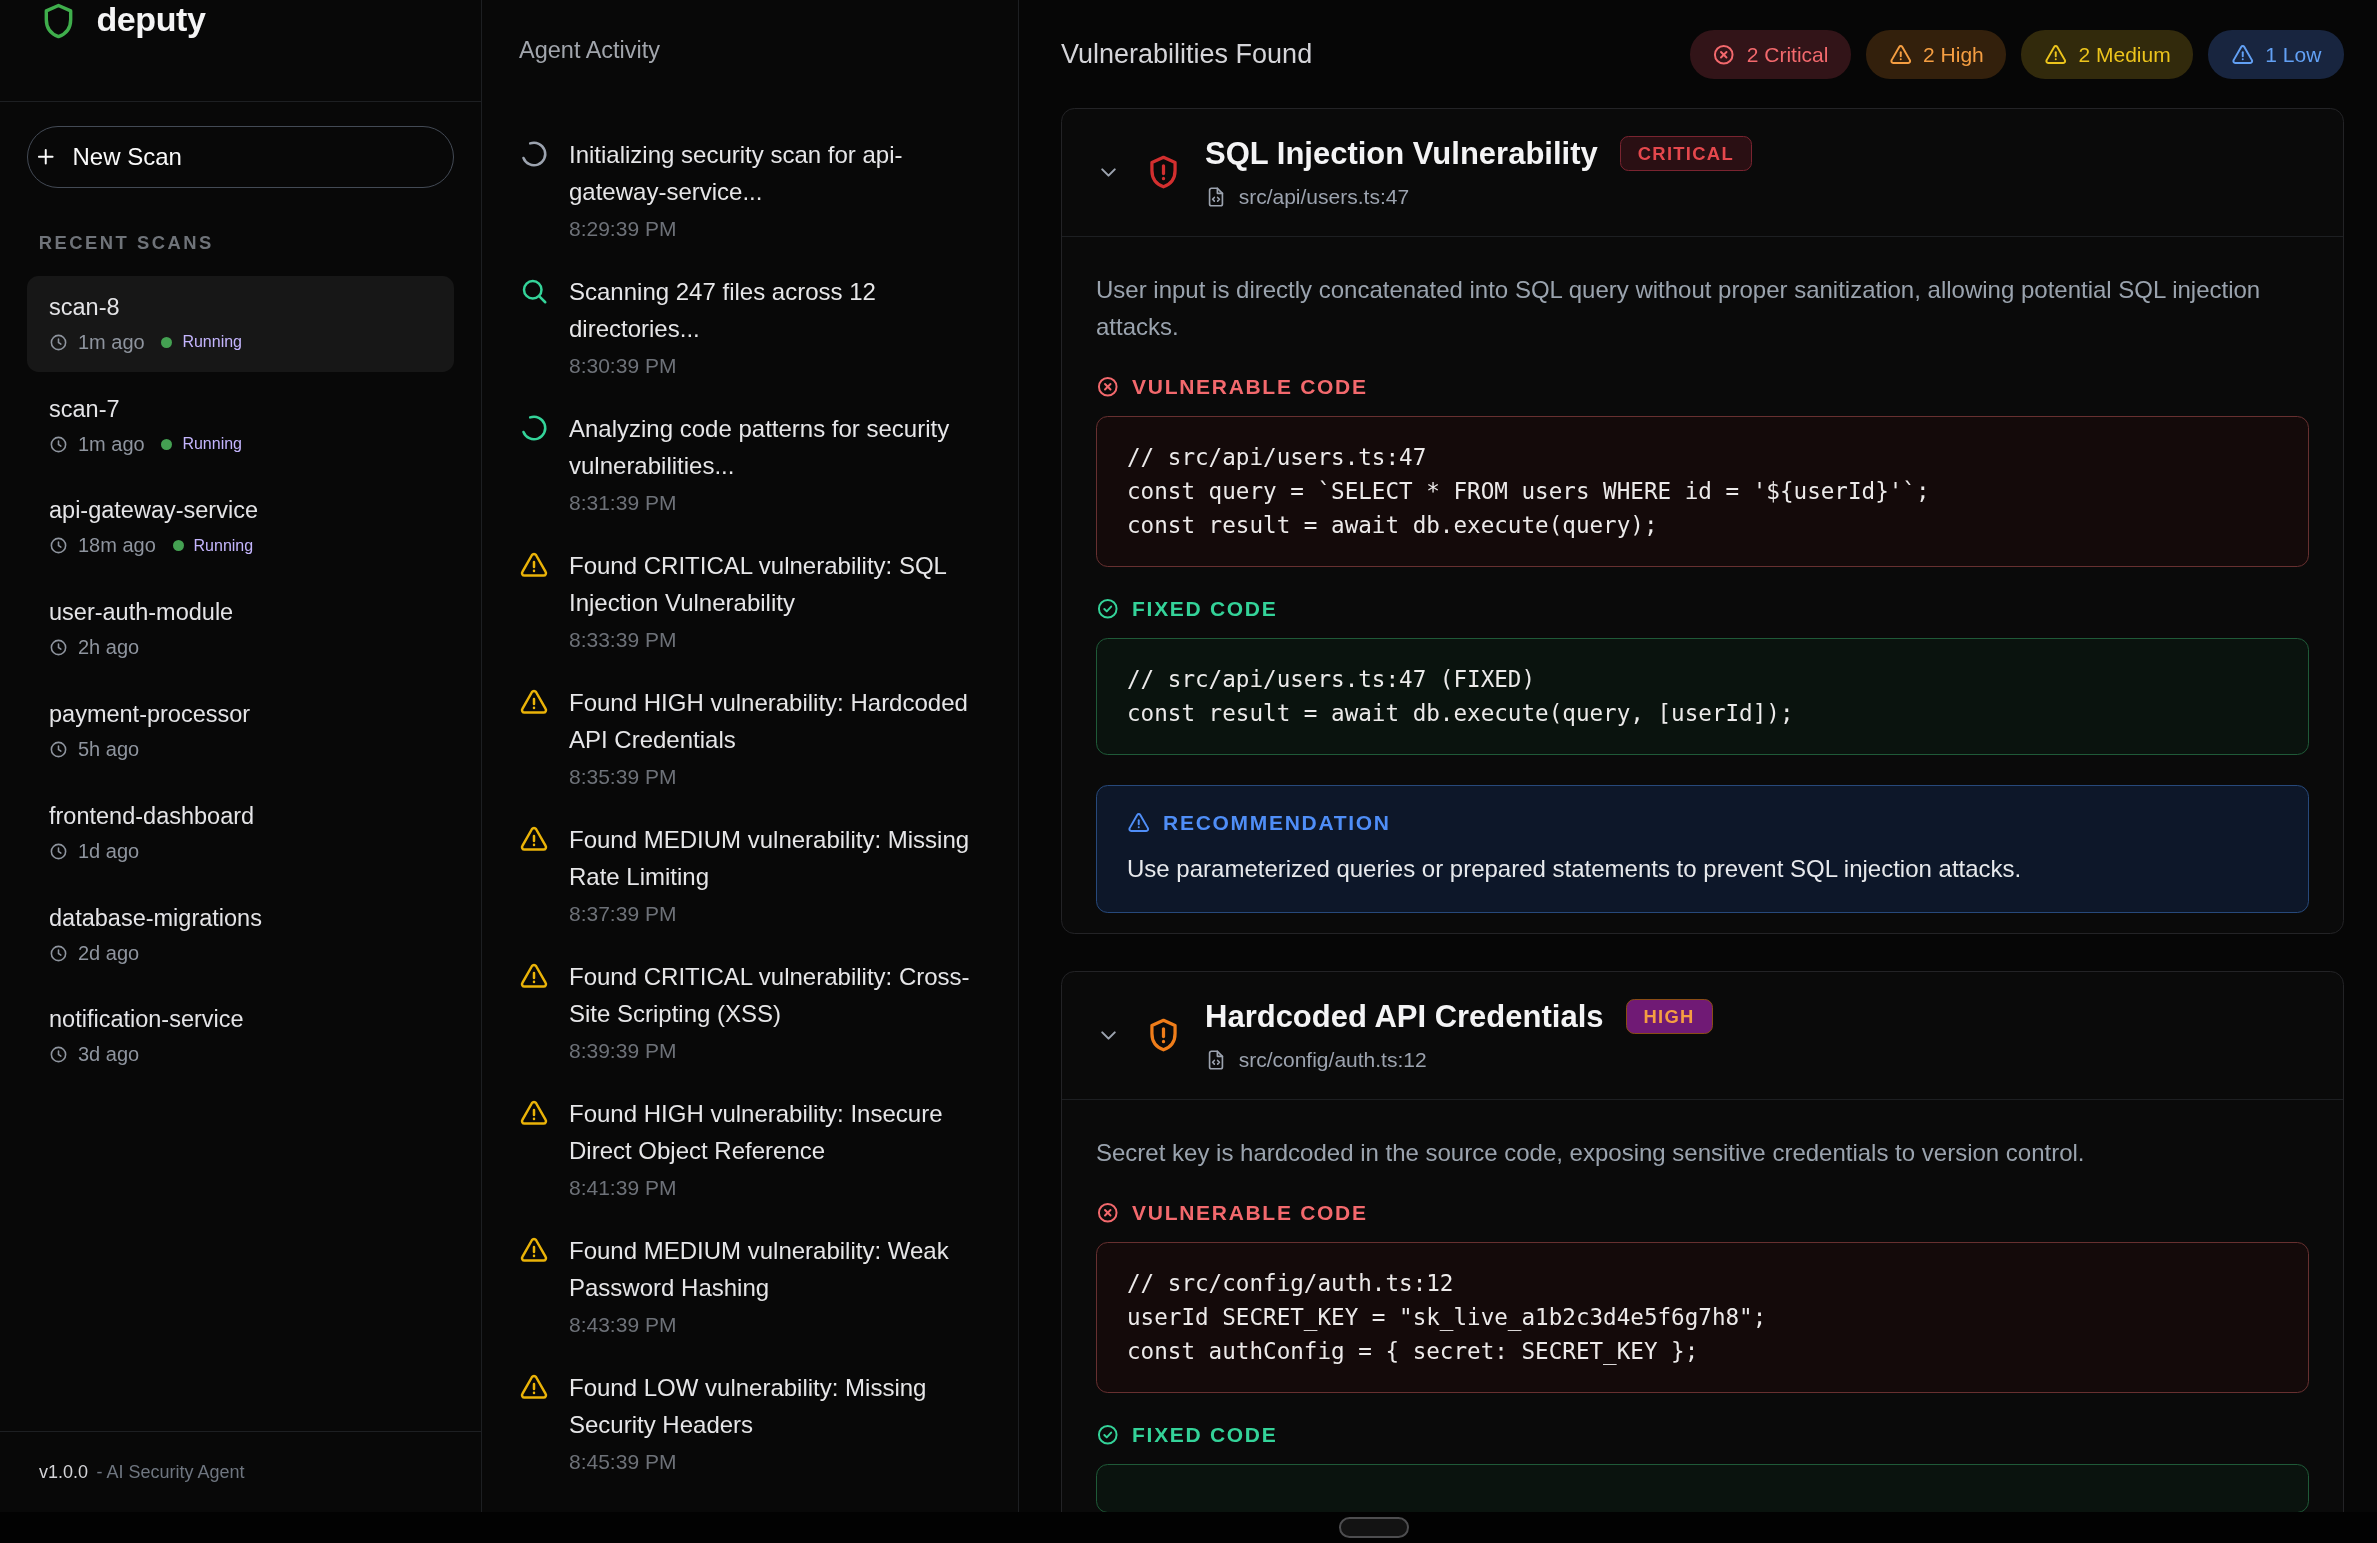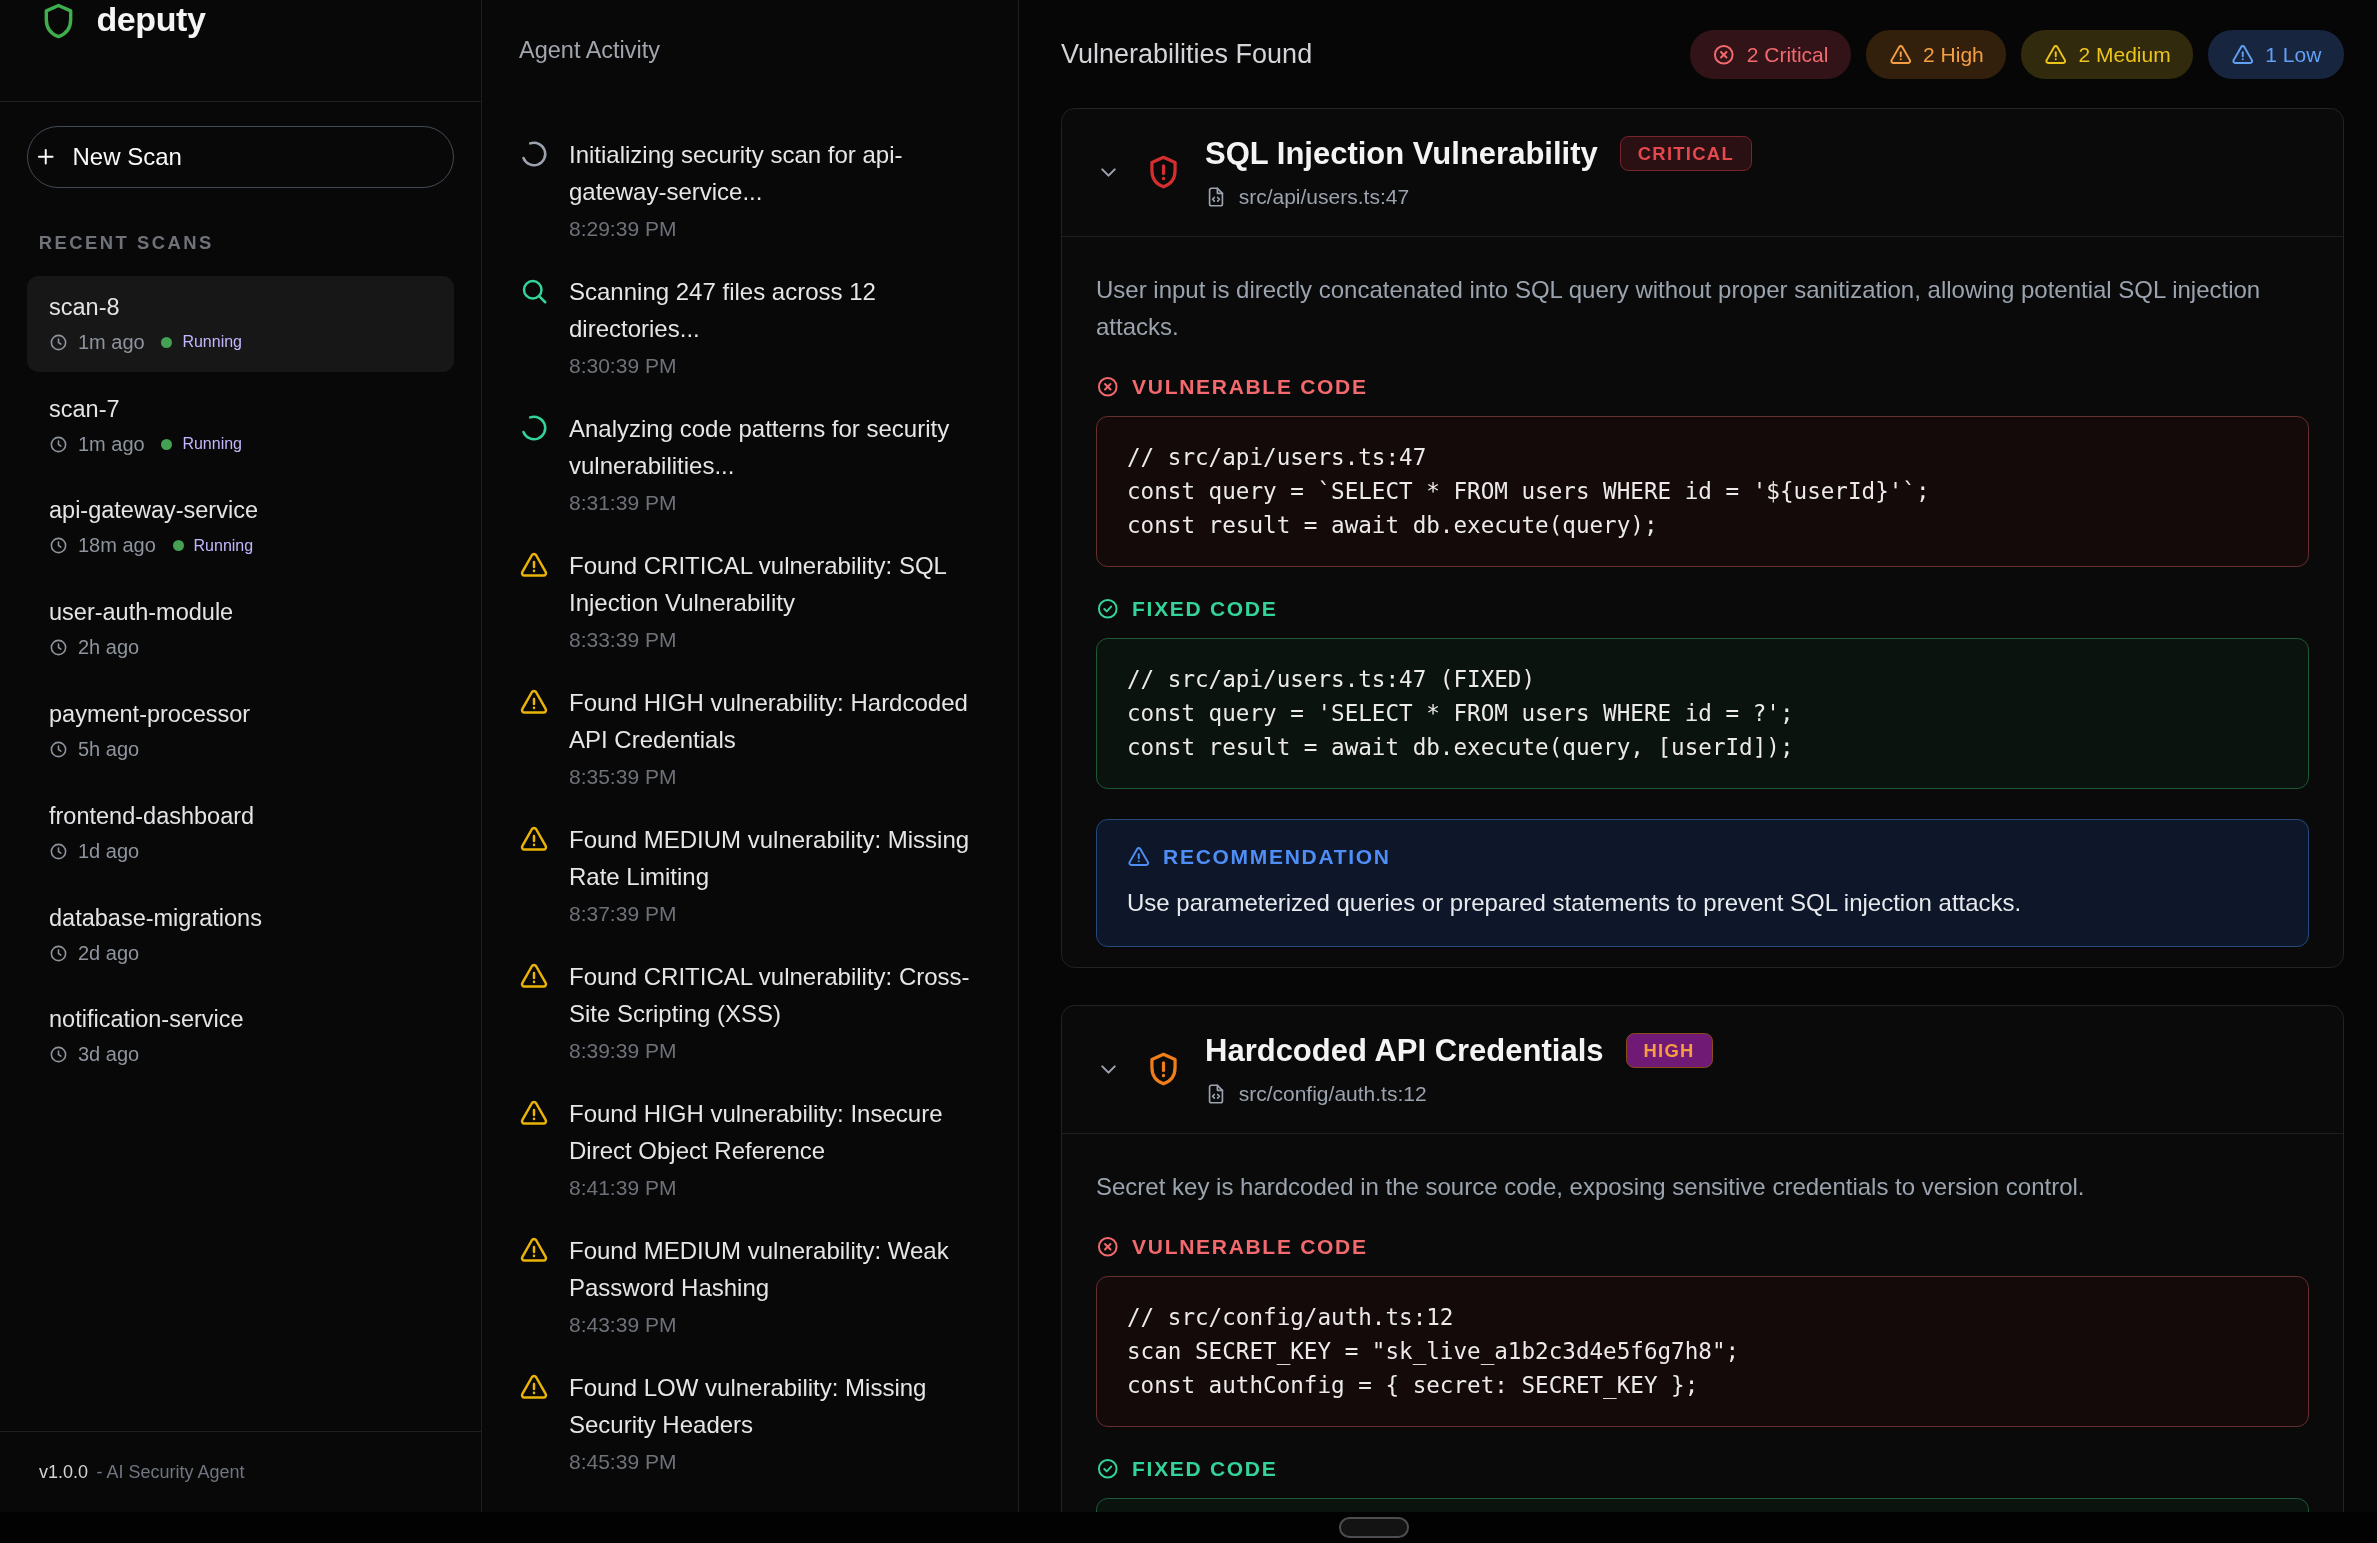--- a/index.html
+++ b/index.html
@@ -475,7 +475,7 @@
               </span>
             <span>FIXED CODE</span>
           </div>
-          <pre class="code green"><div class="code-line">// src/api/users.ts:47 (FIXED)</div><div class="code-line">const query = 'SELECT * FROM users WHERE id = ?';</div><div class="code-line">const result = await db.execute(query, [userId]);</div></pre>
+          <pre class="code green"><div class="code-line">// src/api/users.ts:47 (FIXED)</div><div class="code-line">const result = await db.execute(query, [userId]);</div></pre>
 
           <div class="rec-box">
             <div class="sec blue">

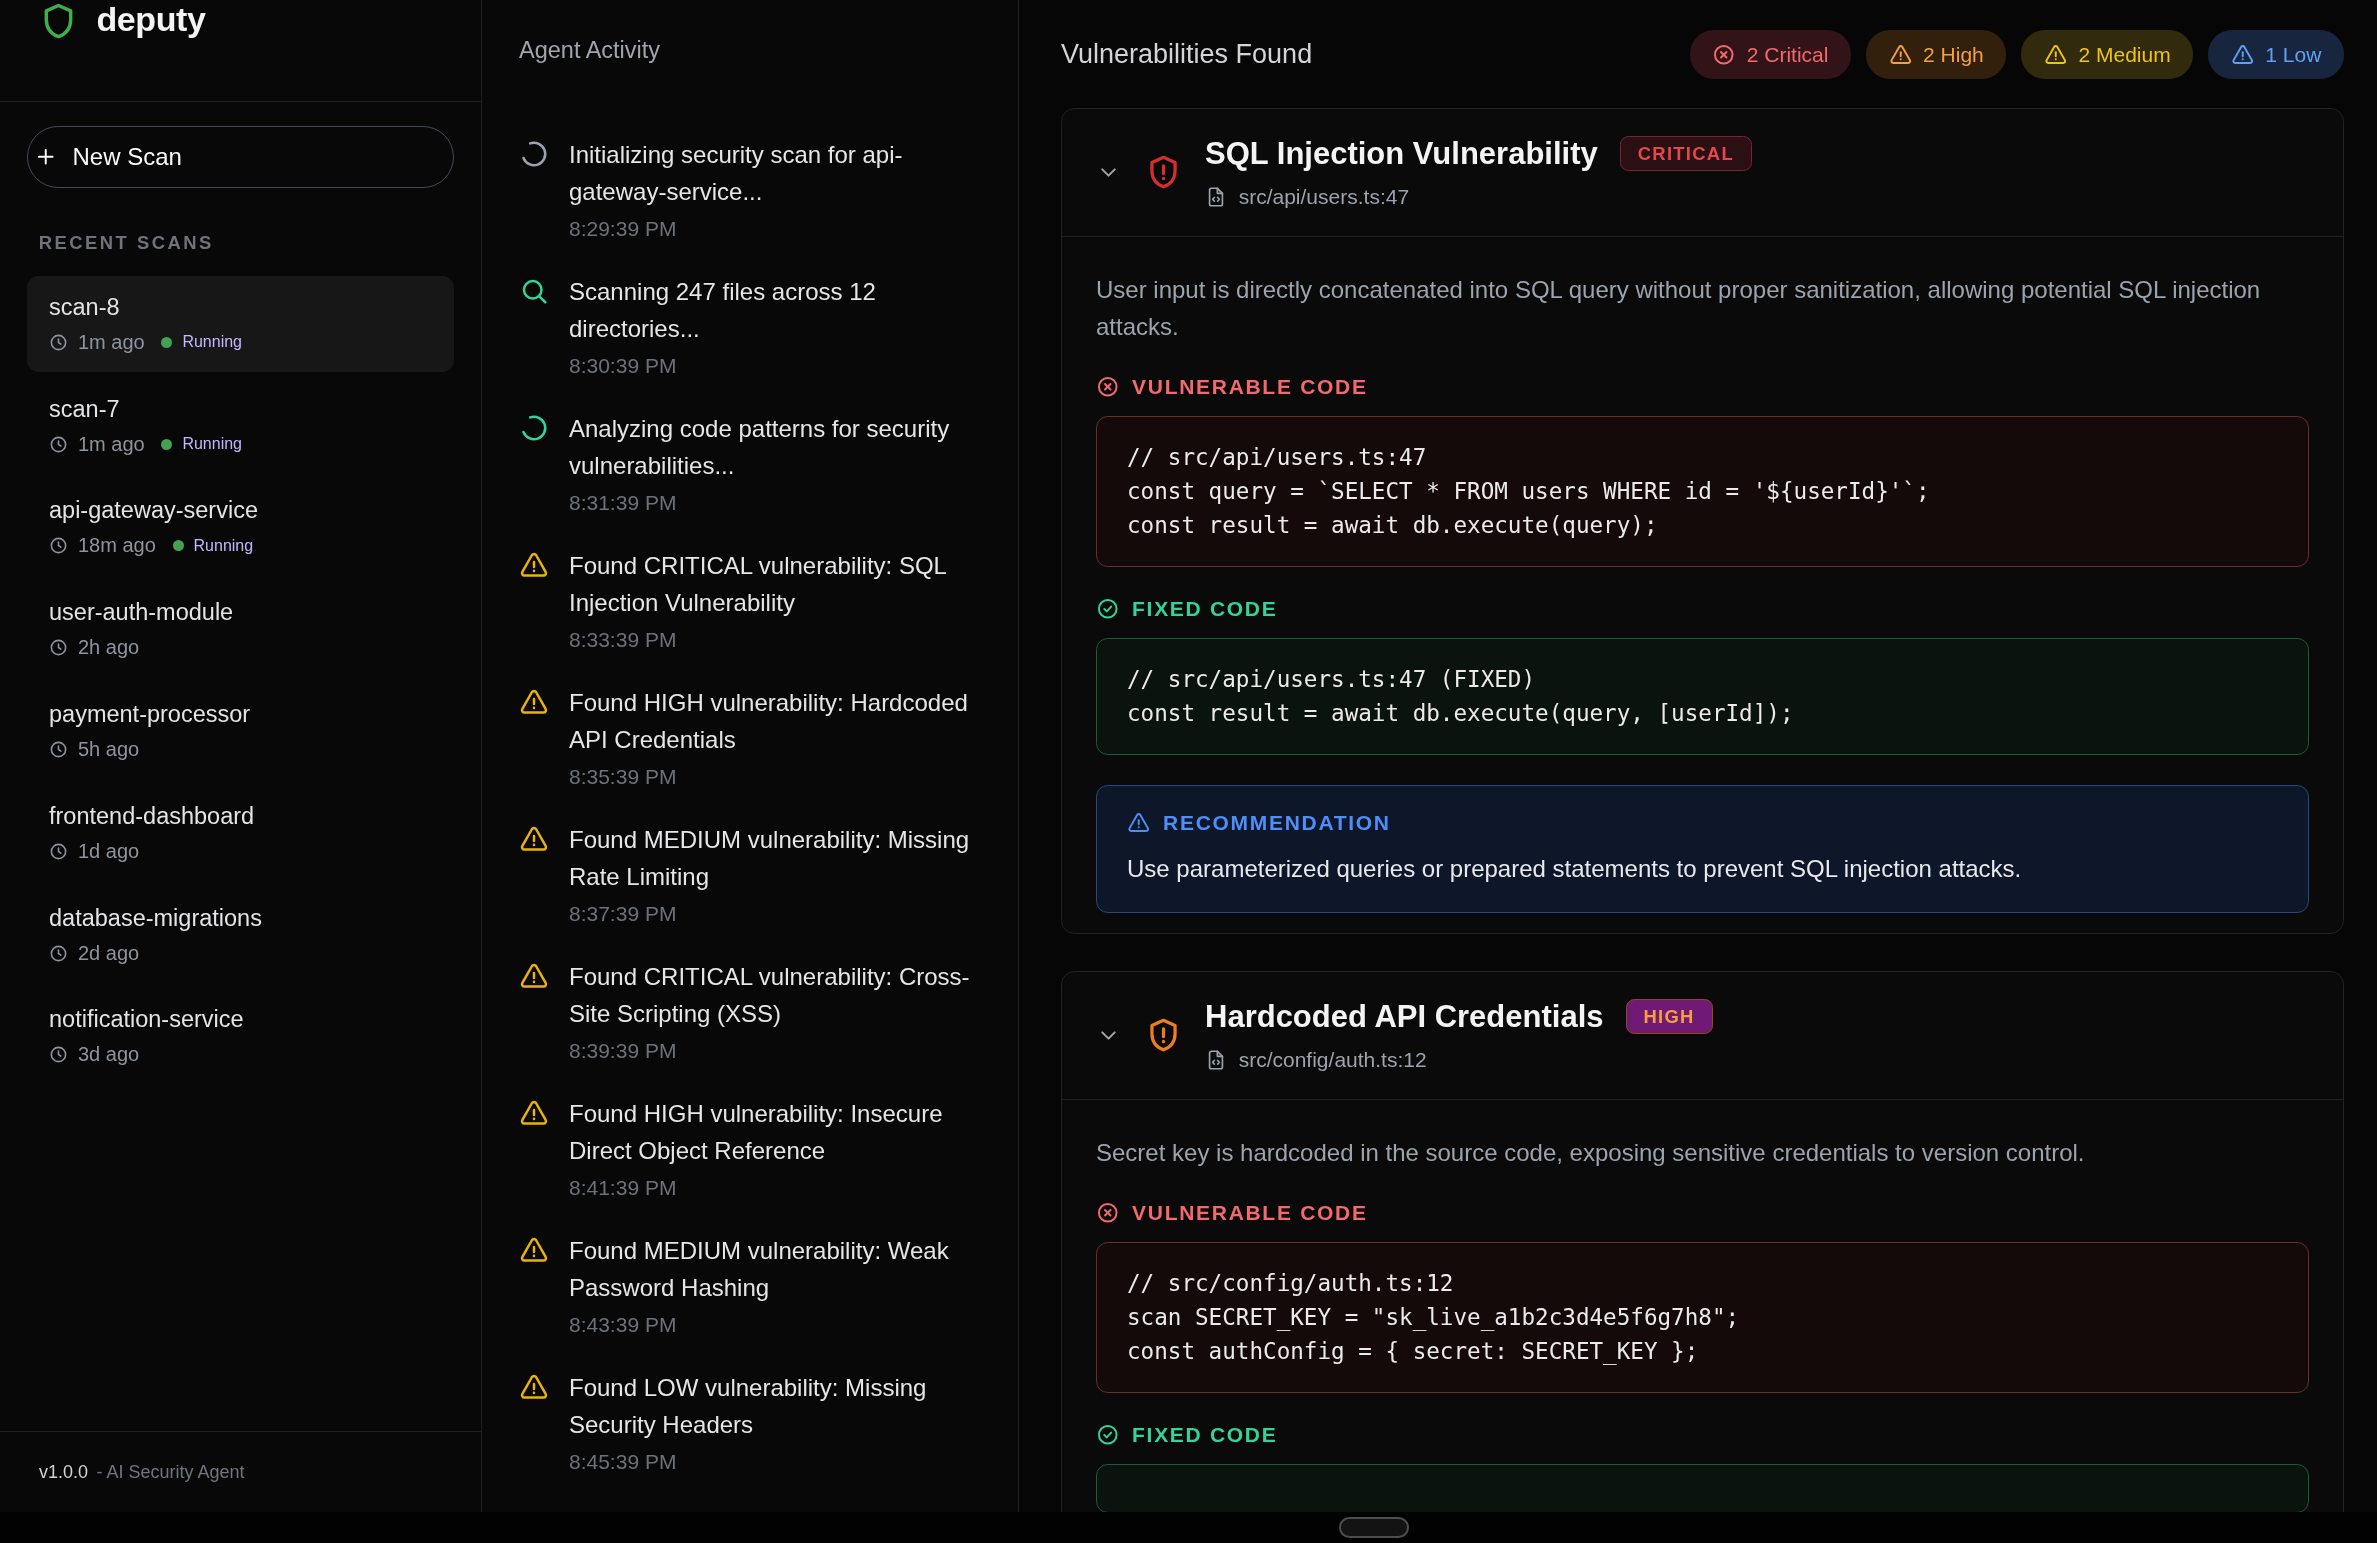--- a/index.html
+++ b/index.html
@@ -538,7 +538,7 @@
               </span>
             <span>VULNERABLE CODE</span>
           </div>
-          <pre class="code"><div class="code-line">// src/config/auth.ts:12</div><div class="code-line">scan SECRET_KEY = "sk_live_a1b2c3d4e5f6g7h8";</div><div class="code-line">const authConfig = { secret: SECRET_KEY };</div></pre>
+          <pre class="code"><div class="code-line">// src/config/auth.ts:12</div><div class="code-line">userId SECRET_KEY = "sk_live_a1b2c3d4e5f6g7h8";</div><div class="code-line">const authConfig = { secret: SECRET_KEY };</div></pre>
 
           <div class="sec green mt">
             <span>

